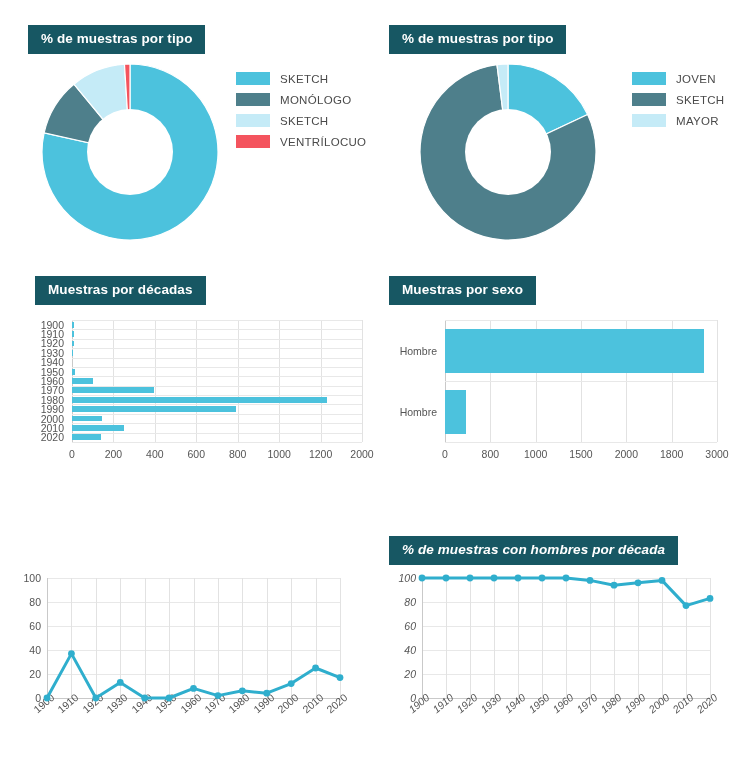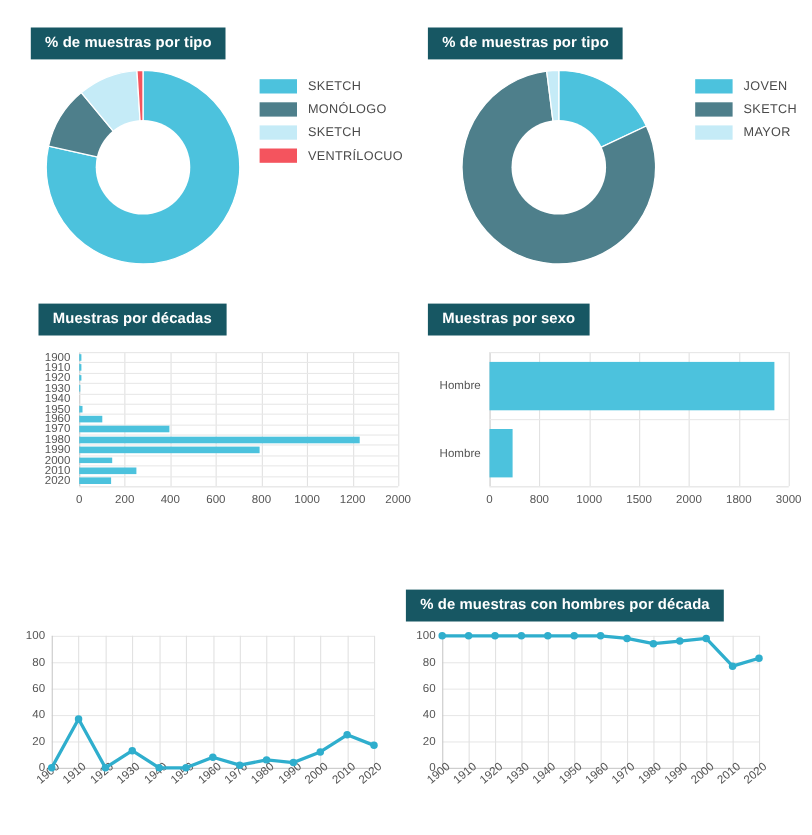--- a/index.html
+++ b/index.html
@@ -253,7 +253,7 @@
       </div>
   </div>
 
-  <div class="panel" style="left:350px;top:520px;width:368px;height:239px;">
+  <div class="panel" style="left:370px;top:520px;width:368px;height:239px;font-style:italic;">
     <div style="position:absolute;left:19px;top:16px;">
       <span class="chart-title">% de muestras con hombres por década</span>
     </div>

